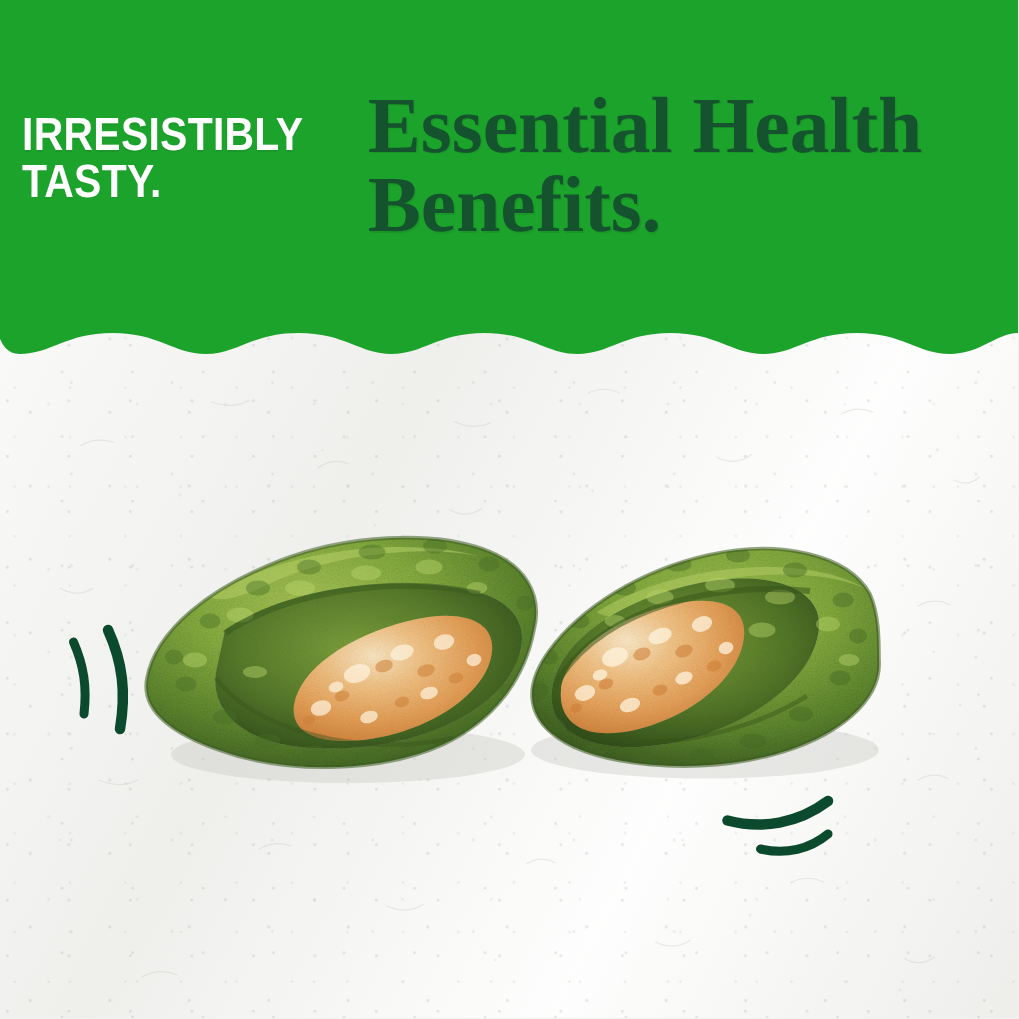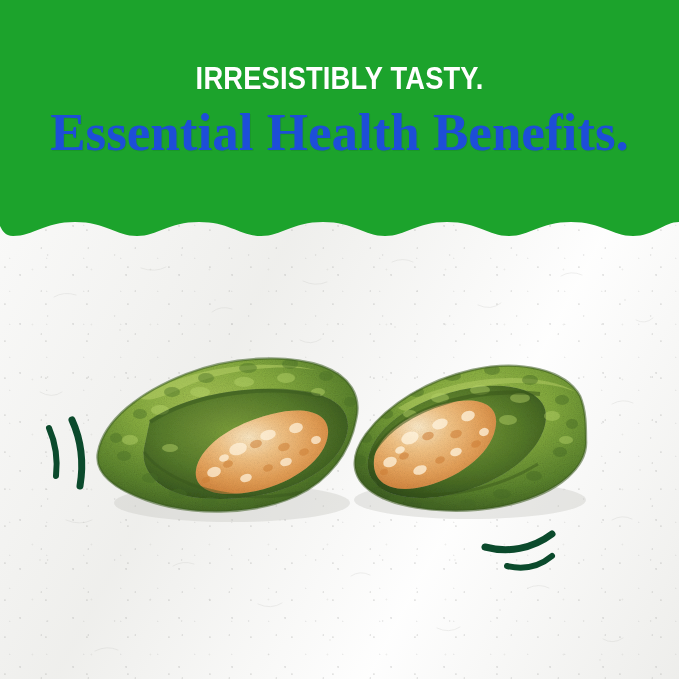--- a/index.html
+++ b/index.html
@@ -39,7 +39,7 @@
 
   .headline-wrap{
     position:absolute;left:0;top:0;width:679px;height:222px;
-    display:flex;flex-direction:column;align-items:center;justify-content:center;
+    display:flex;flex-direction:row;align-items:center;justify-content:center;
     pointer-events:none;
   }
   .eyebrow{

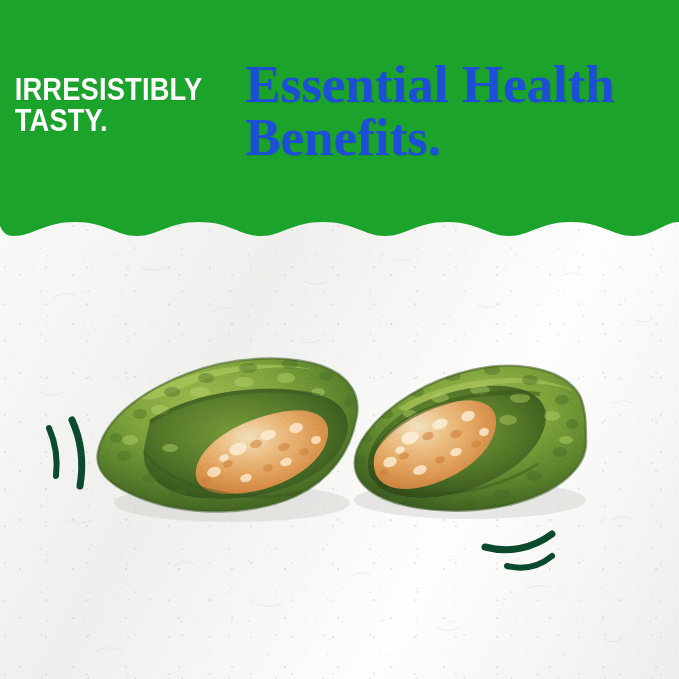--- a/index.html
+++ b/index.html
@@ -54,7 +54,7 @@
     text-shadow:0 1px 0 rgba(0,0,0,.06);
   }
   .headline{
-    color:#1d4ed8;
+    color:#14532d;
     font-family:"Liberation Serif", serif;
     font-weight:bold;
     font-size:53px;

